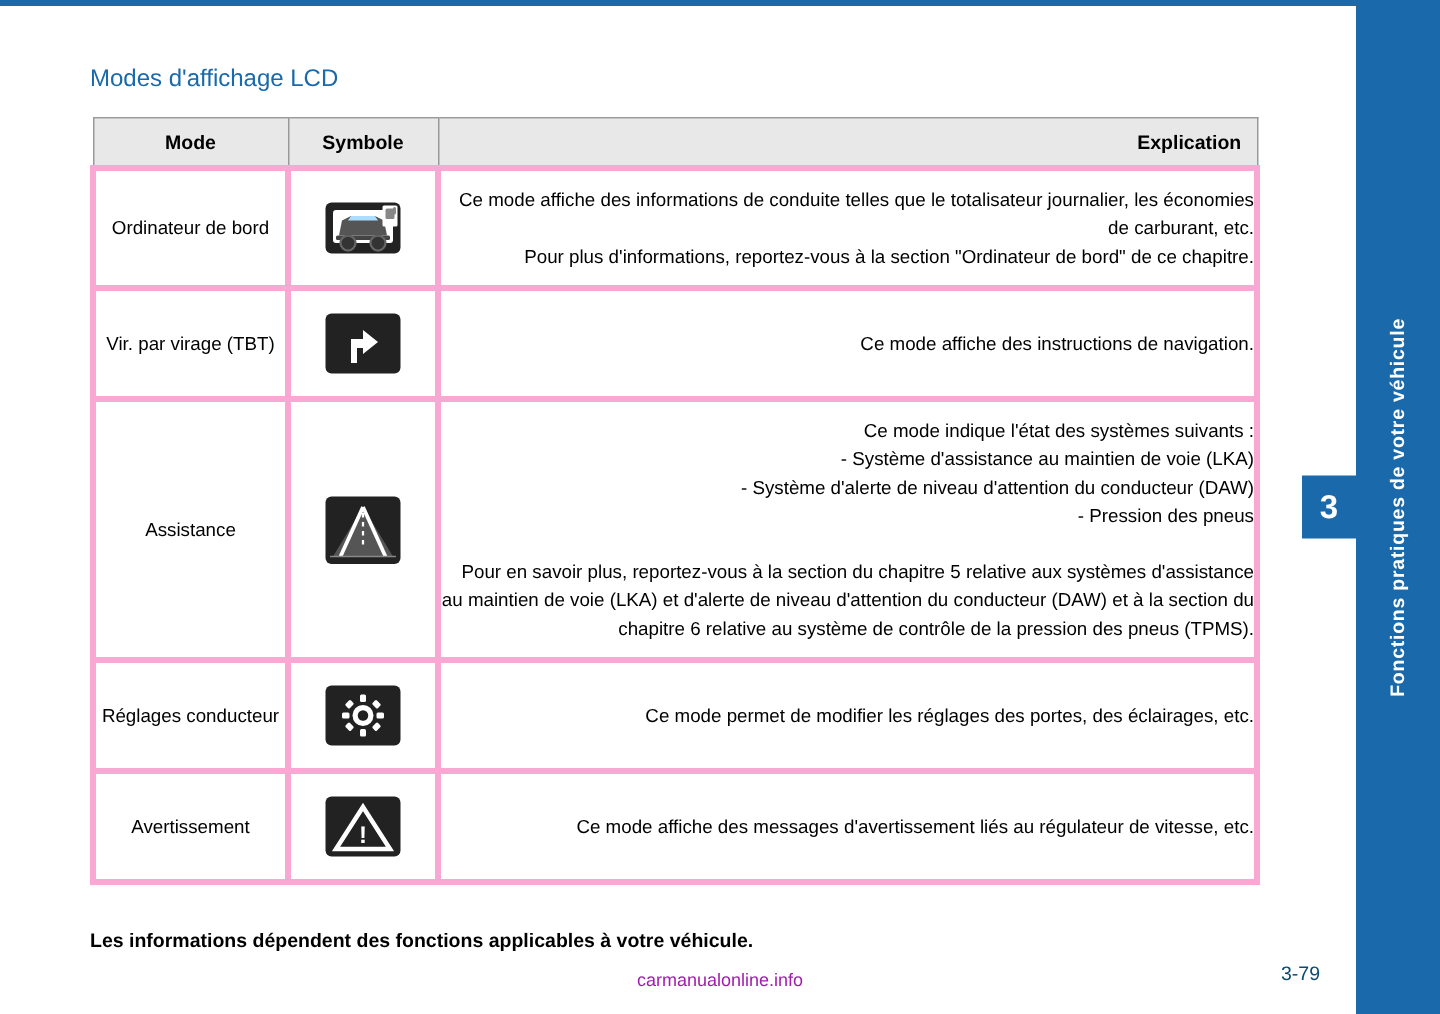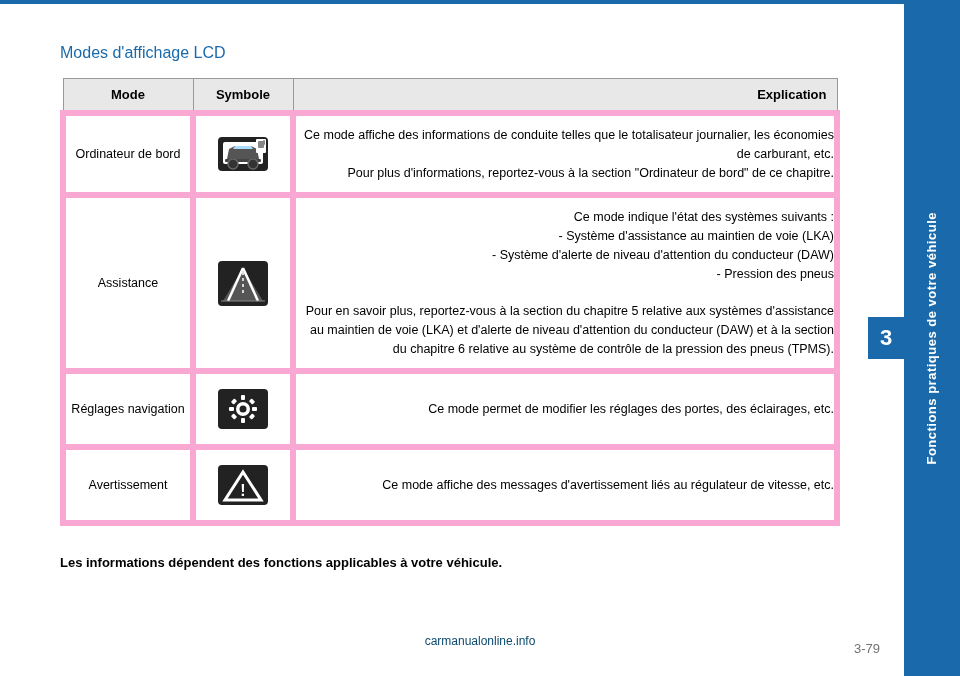--- a/index.html
+++ b/index.html
@@ -48,7 +48,7 @@
     }
 
     tbody tr td {
-      border: 6px solid #f9a8d4;
+      border: 4px solid #f9a8d4;
       padding: 10px 0;
       vertical-align: middle;
       font-size: 12.5px;

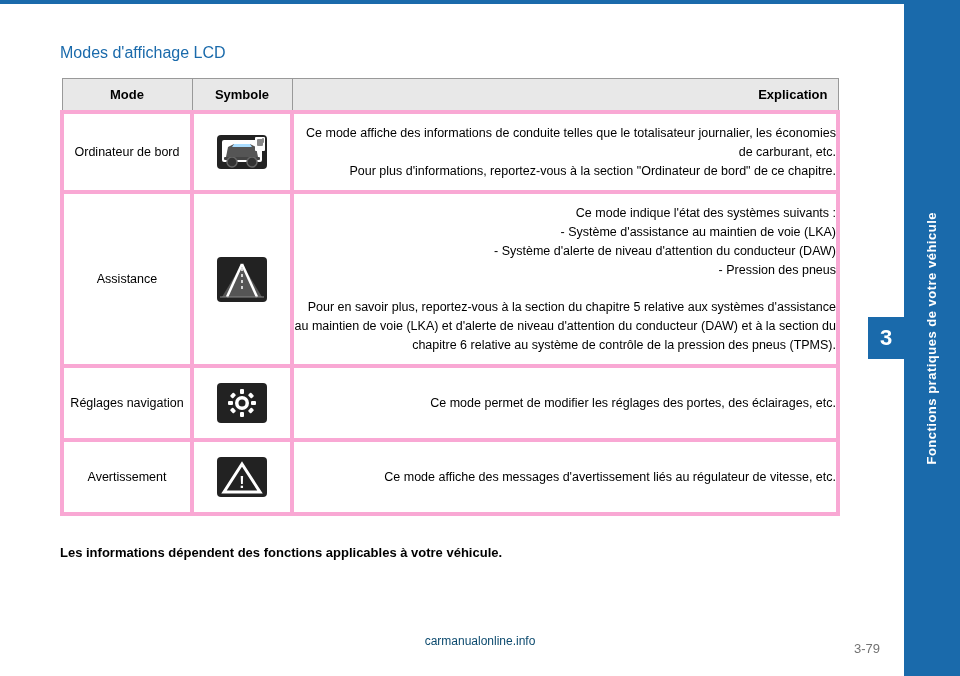--- a/index.html
+++ b/index.html
@@ -186,6 +186,22 @@
         </td>
       </tr>
 
+      <tr>
+        <td class="col-mode">Vir. par virage (TBT)</td>
+        <td class="col-symbol">
+          <div class="symbol-cell">
+
+            <svg width="60" height="50" viewBox="0 0 60 50">
+              <rect x="5" y="5" width="50" height="40" rx="4" fill="#222"></rect>
+
+              <path d="M22 38 L22 22 L30 22 L30 16 L40 24 L30 32 L30 28 L26 28 L26 38 Z" fill="#fff"></path>
+            </svg>
+          </div>
+        </td>
+        <td class="col-explication">
+          Ce mode affiche des instructions de navigation.
+        </td>
+      </tr>
 
       <tr>
         <td class="col-mode">Assistance</td>

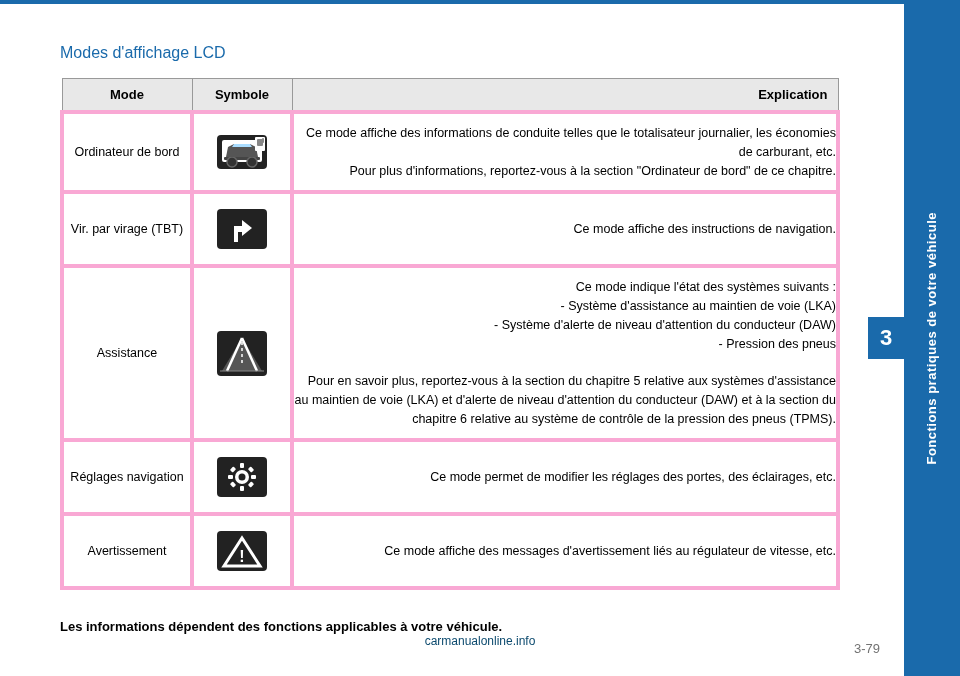--- a/index.html
+++ b/index.html
@@ -233,7 +233,7 @@
       </tr>
 
       <tr>
-        <td class="col-mode">Réglages navigation</td>
+        <td class="col-mode">Réglages conducteur</td>
         <td class="col-symbol">
           <div class="symbol-cell">
 

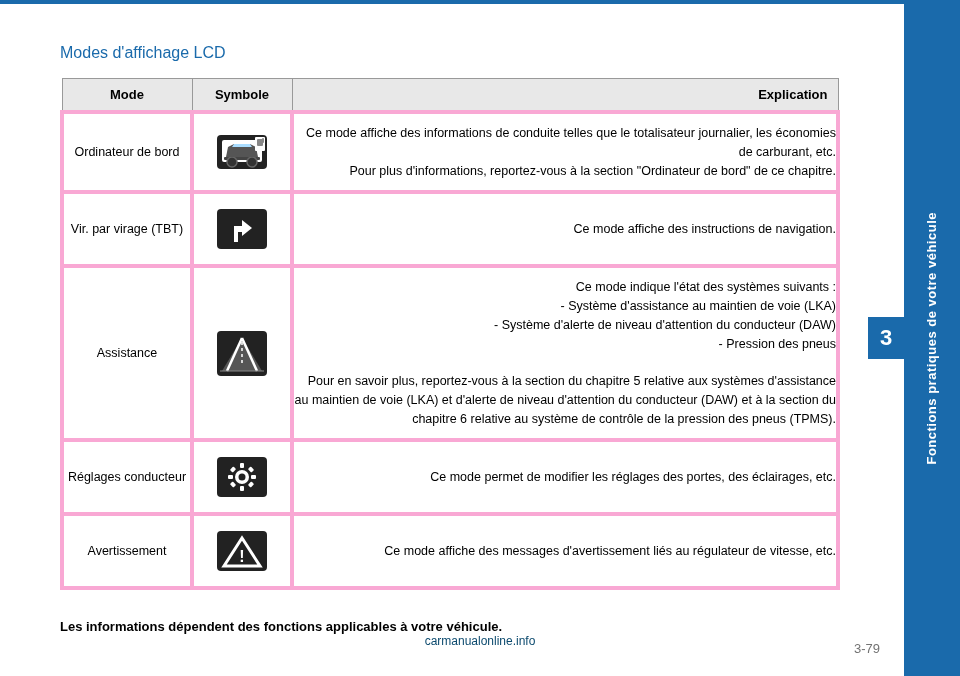--- a/index.html
+++ b/index.html
@@ -133,11 +133,11 @@
 
     .watermark {
       position: absolute;
-      bottom: 28px;
+      bottom: 16px;
       left: 50%;
       transform: translateX(-50%);
       font-size: 12px;
-      color: #0c4a6e;
+      color: #a21caf;
     }
   </style>
 </head>

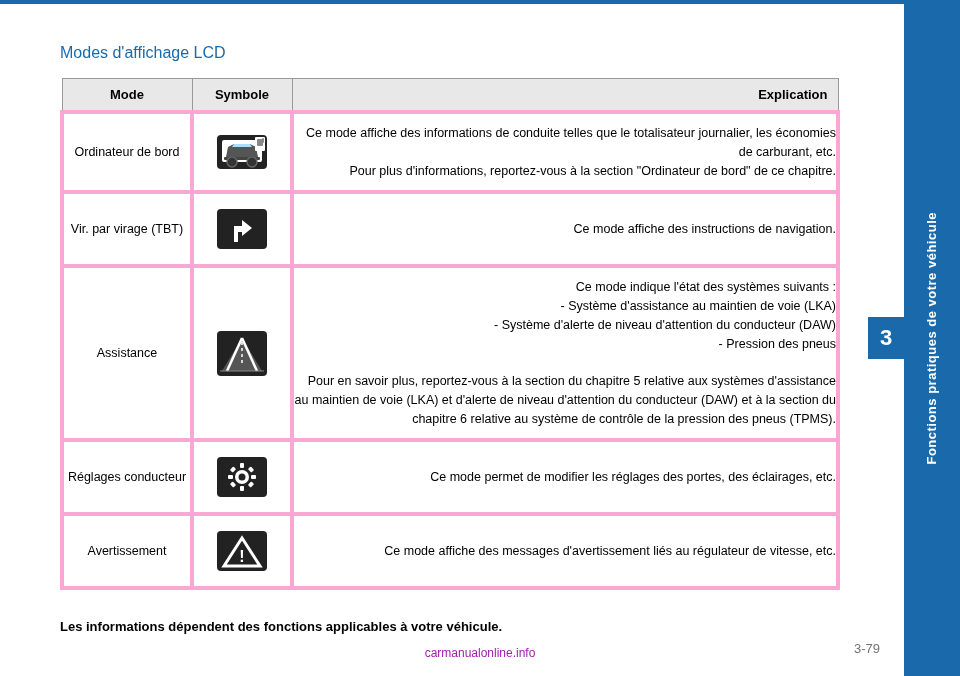--- a/index.html
+++ b/index.html
@@ -128,7 +128,7 @@
       bottom: 20px;
       right: 80px;
       font-size: 13px;
-      color: #737373;
+      color: #0c4a6e;
     }
 
     .watermark {

